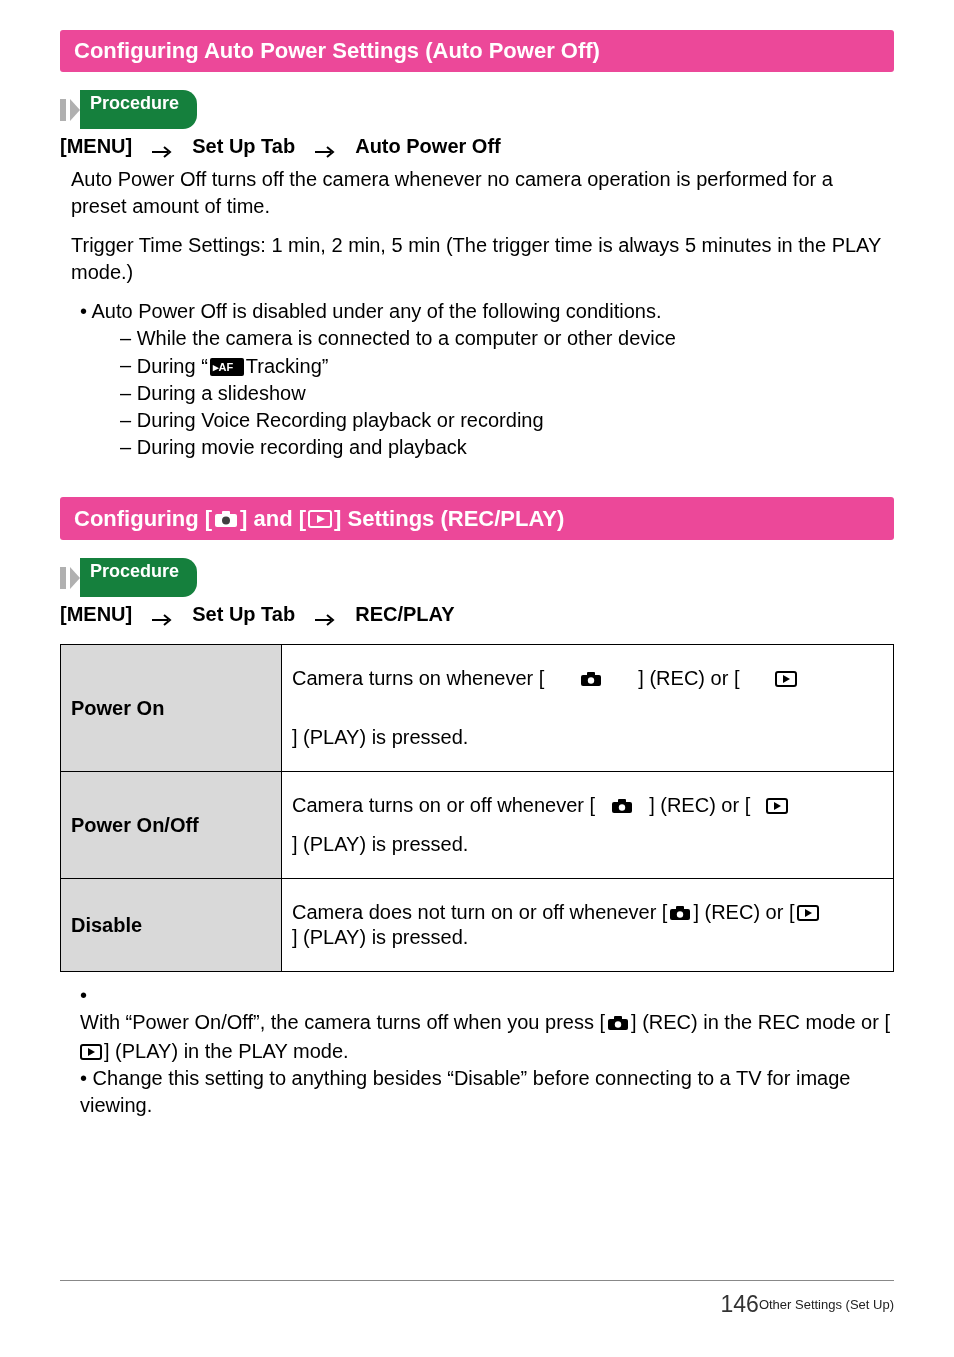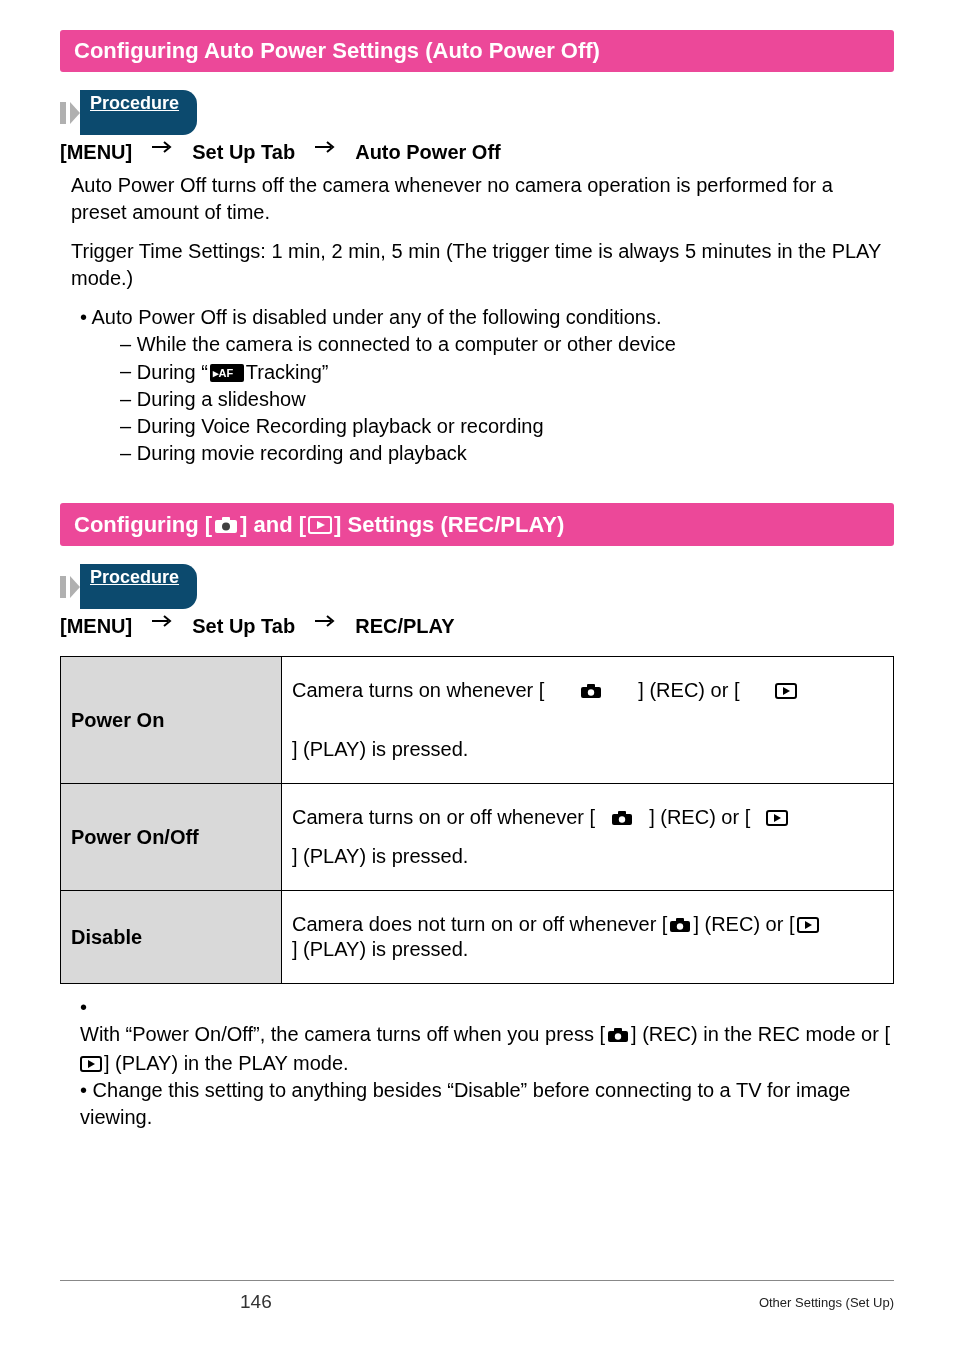--- a/index.html
+++ b/index.html
@@ -44,13 +44,12 @@
     margin-right: 0;
   }
   .proc-label-box {
-    background: #0c4a6e;
+    background: #15803d;
     color: #fff;
     font-weight: bold;
     font-size: 18px;
-    padding: 3px 18px 21px 10px;
+    padding: 3px 18px 15px 10px;
     border-radius: 0 14px 14px 0;
-    text-decoration: underline;
   }
   .menu-line {
     font-size: 20px;

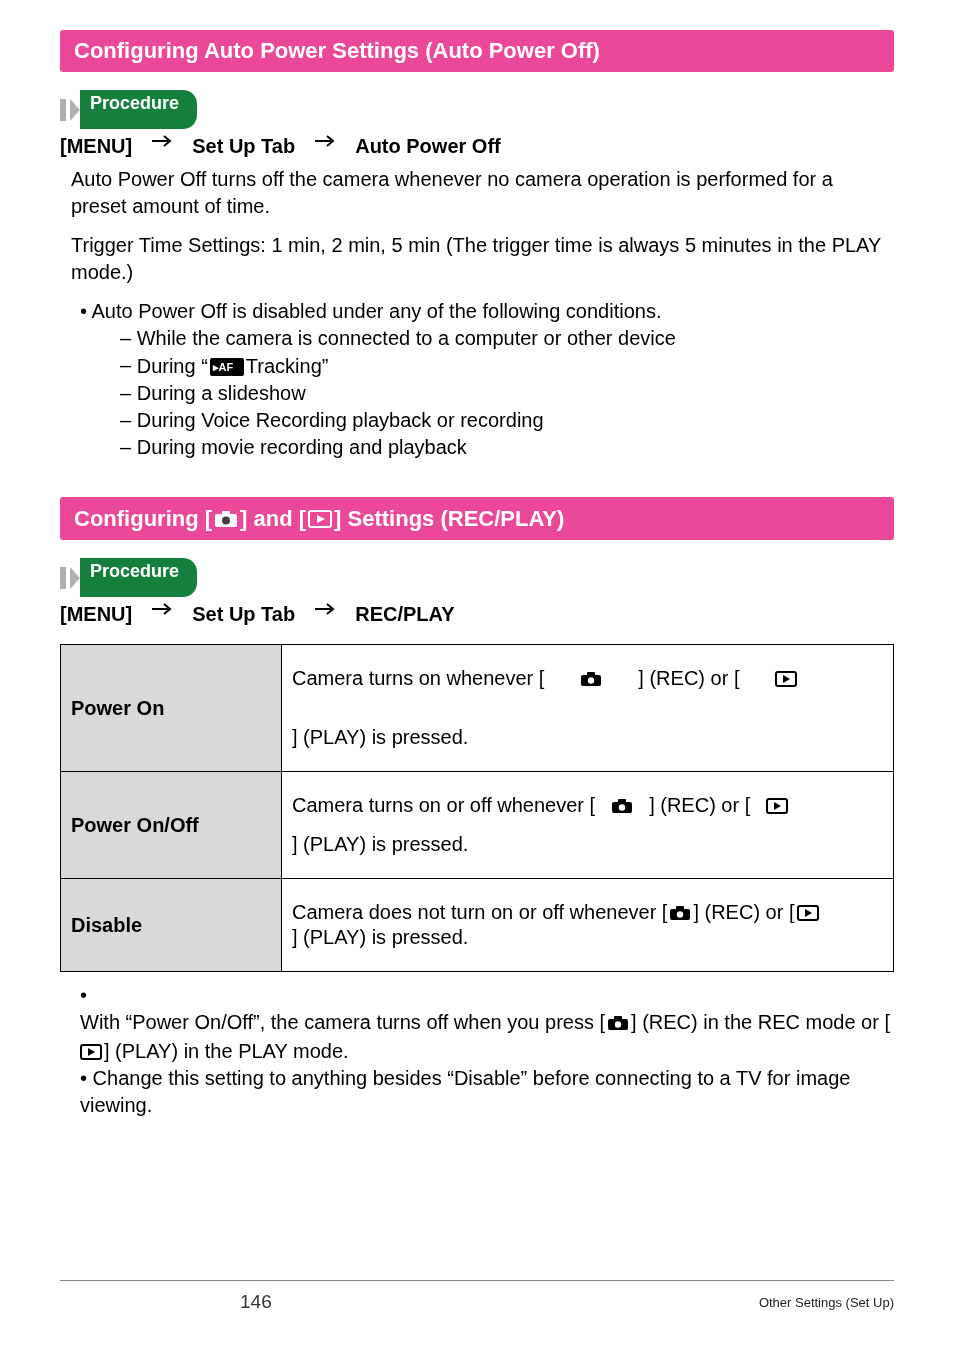--- a/index.html
+++ b/index.html
@@ -56,7 +56,7 @@
     font-weight: bold;
     margin: 6px 0 8px 0;
     display: flex;
-    align-items: flex-start;
+    align-items: flex-end;
     flex-wrap: wrap;
     gap: 18px;
   }

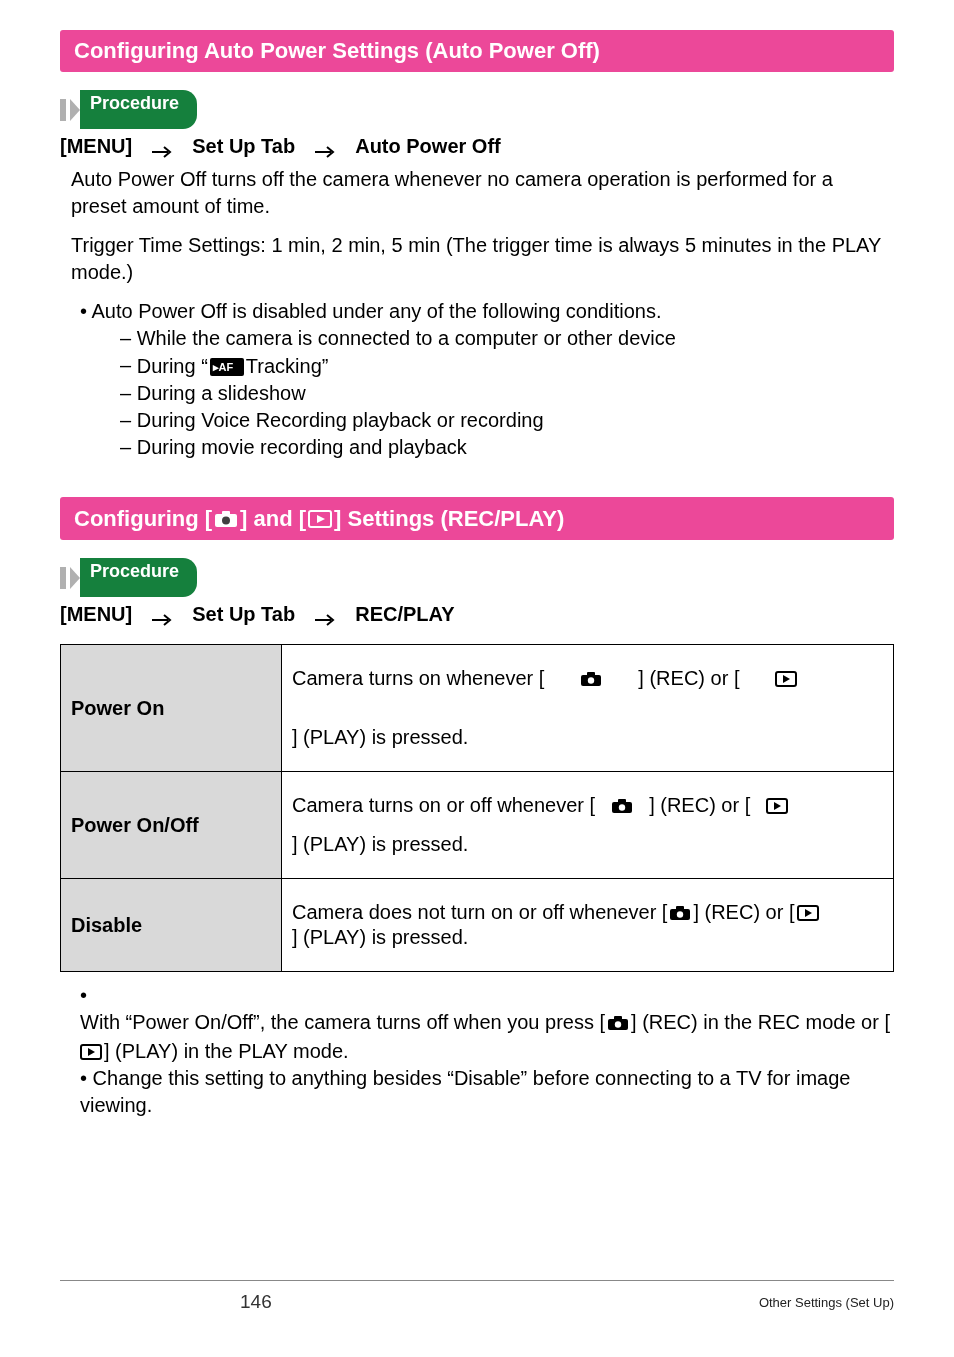--- a/index.html
+++ b/index.html
@@ -113,8 +113,8 @@
   }
   .footer .page-num {
     flex: 1;
-    text-align: left;
-    font-size: 19px;
+    text-align: right;
+    font-size: 23px;
   }
   .footer .section-name {
     font-size: 13px;

